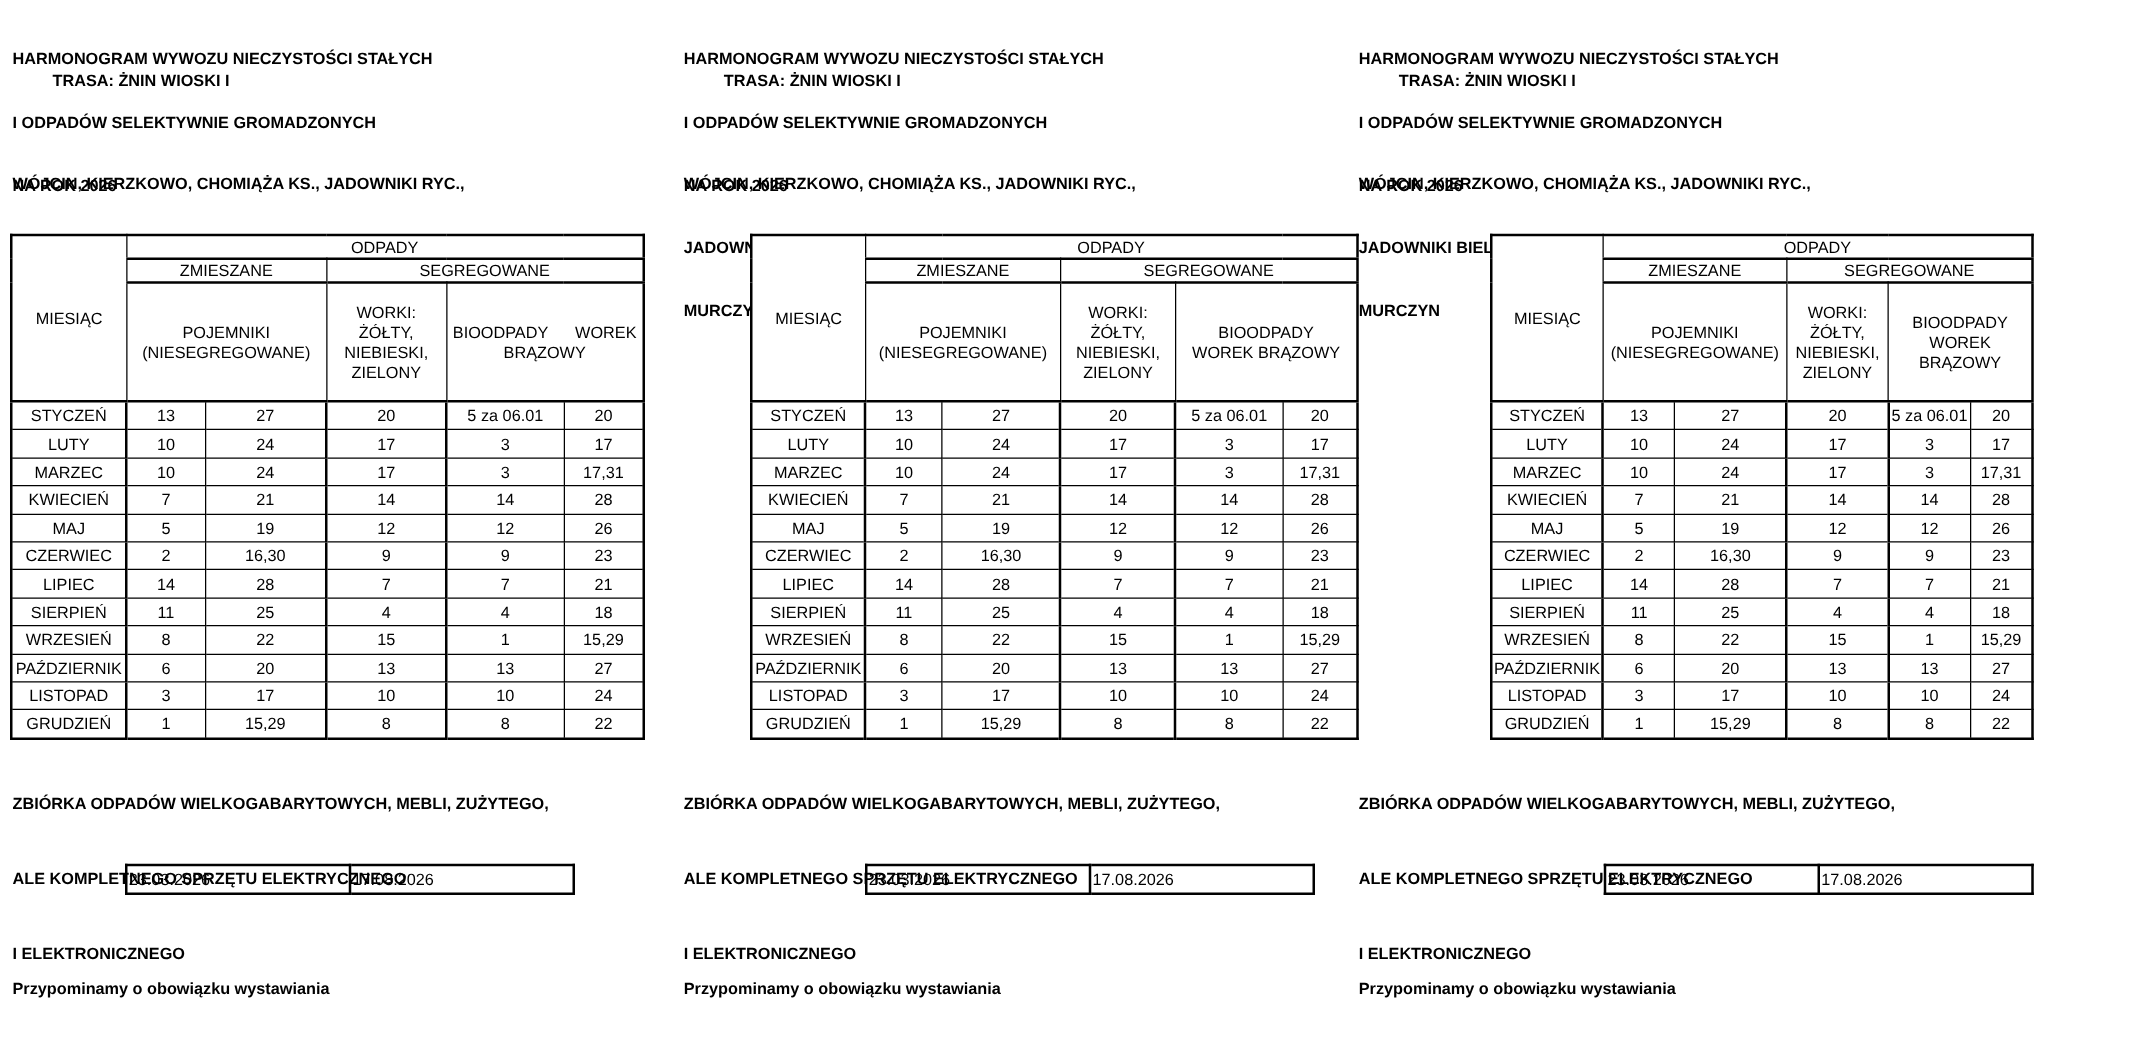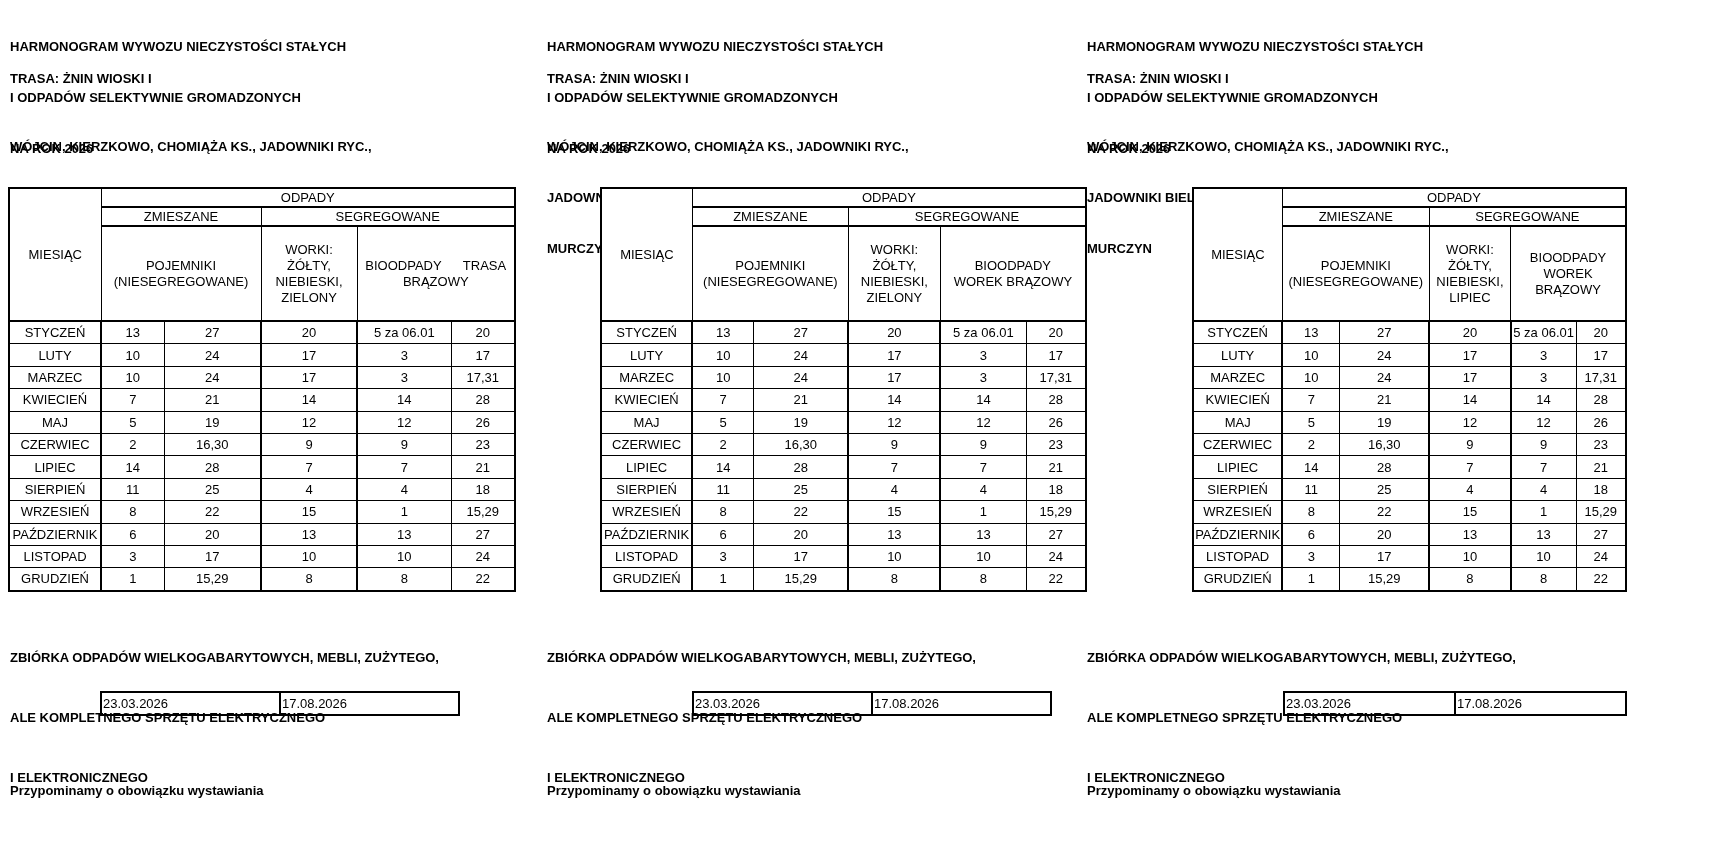--- a/index.html
+++ b/index.html
@@ -15,7 +15,7 @@
 
   .para{position:absolute;left:0;font-weight:bold;font-size:13px;line-height:17px;white-space:pre-wrap;}
   .title-block{top:4px;}
-  .route-line{top:70px;}
+  .route-line{top:56px;margin-left:32px;}
   .localities-block{top:104px;}
   .bulky-block{top:608px;line-height:20px;}
   .reminder-block{top:736px;line-height:22px;}

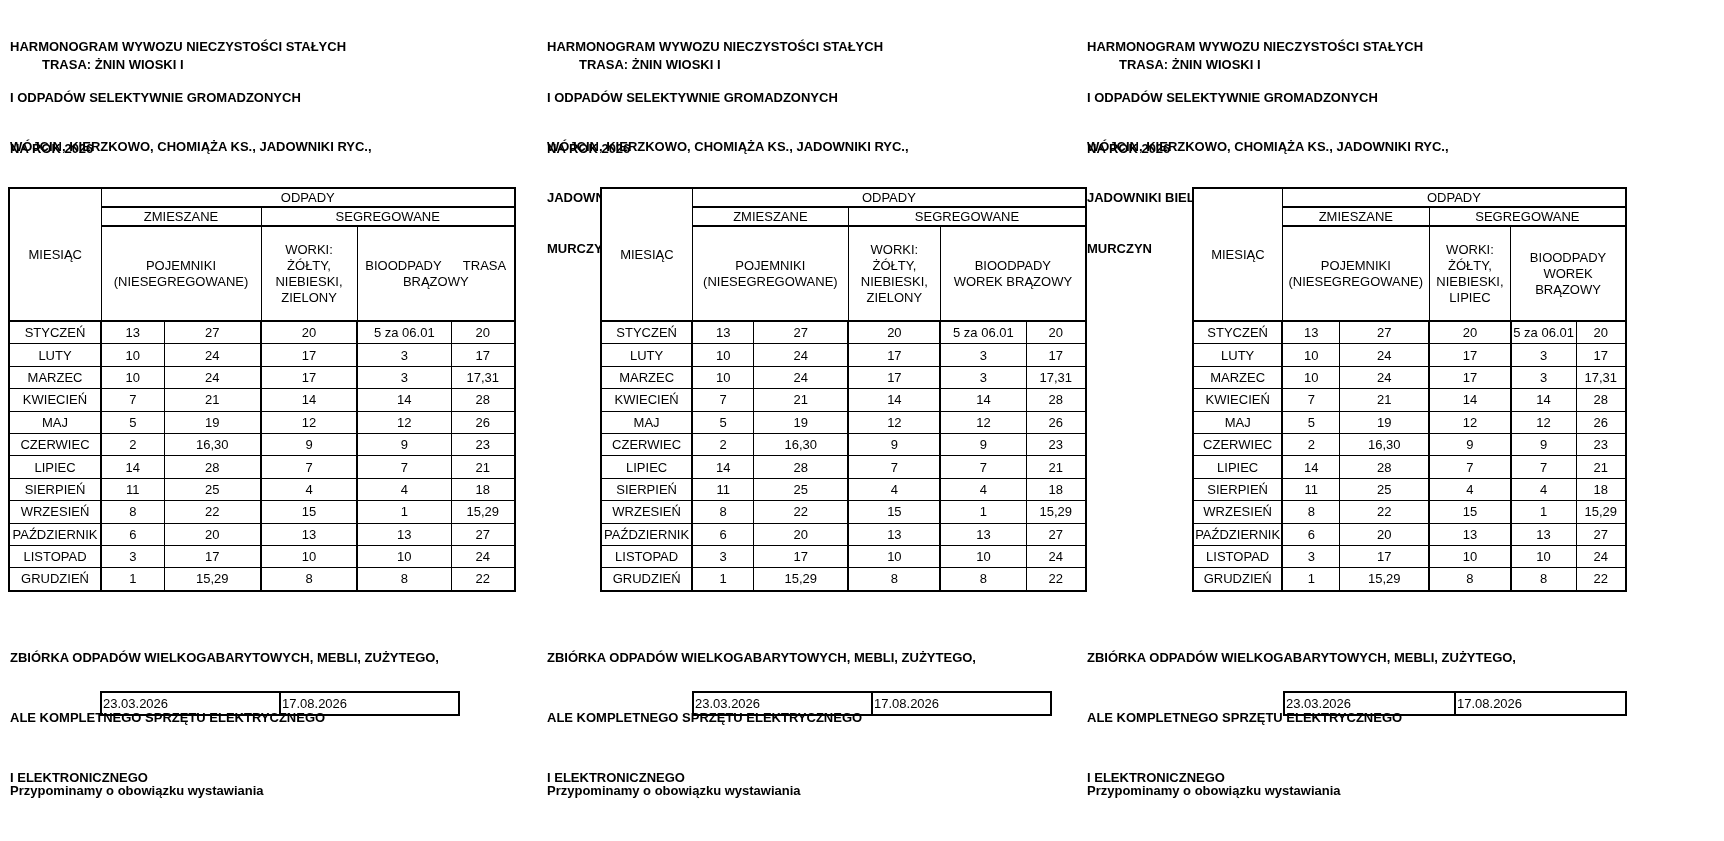--- a/index.html
+++ b/index.html
@@ -431,7 +431,7 @@
 (NIESEGREGOWANE)</th>
         <th class="h-worki">WORKI: ŻÓŁTY,
 NIEBIESKI,
-LIPIEC</th>
+ZIELONY</th>
         <th colspan="2" class="h-bio">BIOODPADY
 WOREK BRĄZOWY</th>
       </tr>

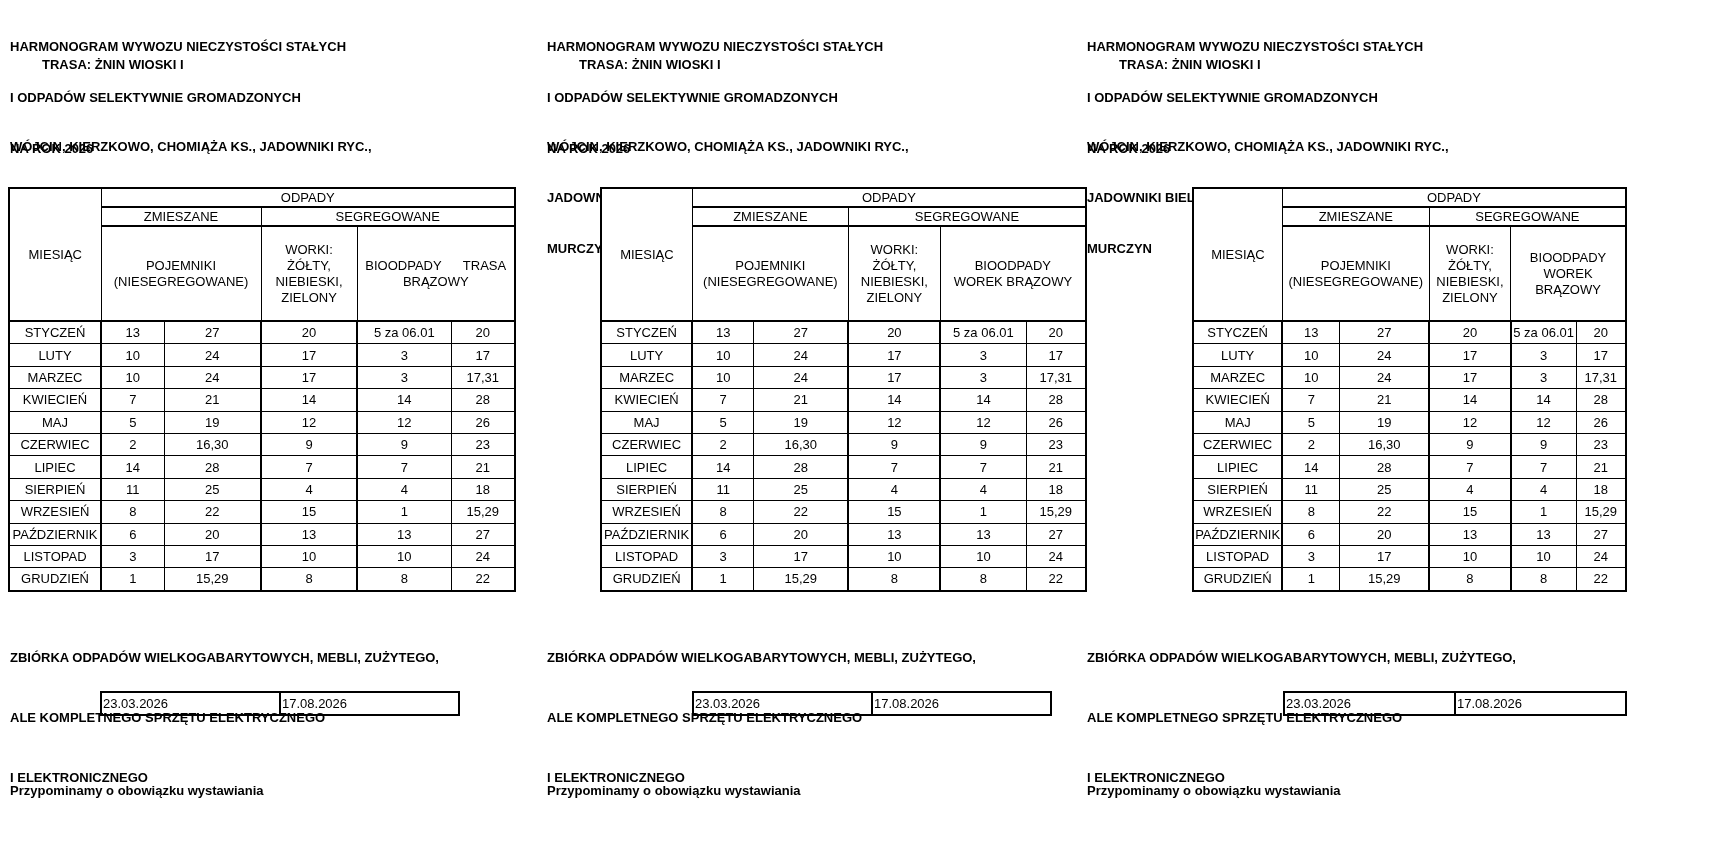--- a/index.html
+++ b/index.html
@@ -103,7 +103,7 @@
 ŻÓŁTY,
 NIEBIESKI,
 ZIELONY</th>
-        <th colspan="2" class="h-bio">BIOODPADY      TRASA
+        <th colspan="2" class="h-bio">BIOODPADY      WOREK
 BRĄZOWY</th>
       </tr>
     </thead>

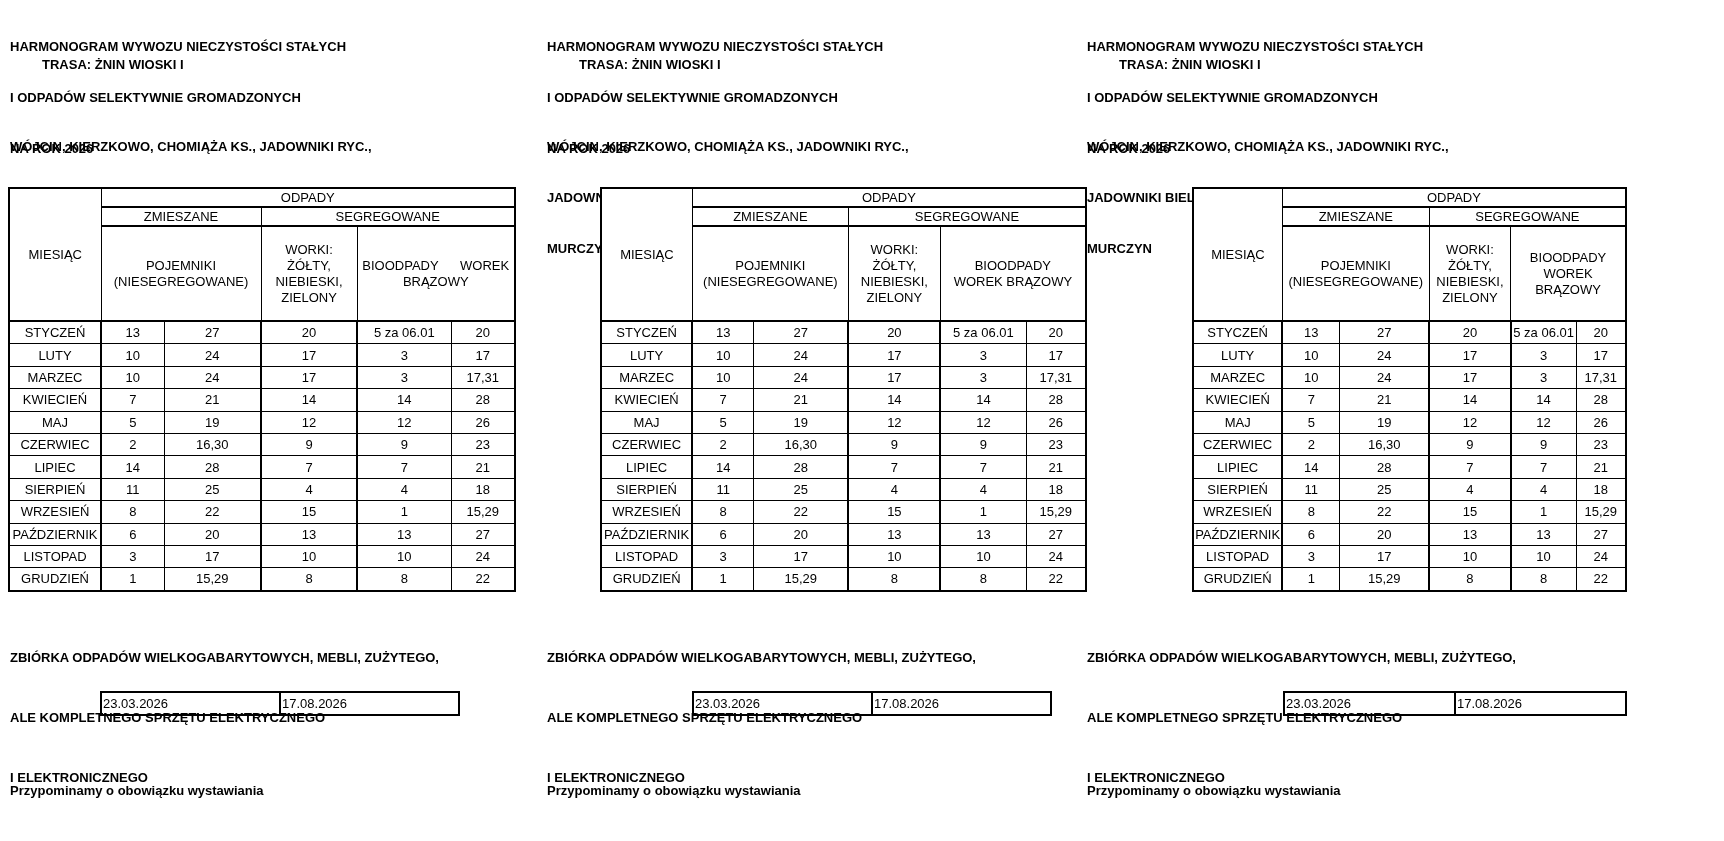--- a/index.html
+++ b/index.html
@@ -17,7 +17,7 @@
   .title-block{top:4px;}
   .route-line{top:56px;margin-left:32px;}
   .localities-block{top:104px;}
-  .bulky-block{top:608px;line-height:20px;}
+  .bulky-block{top:593px;line-height:20px;}
   .reminder-block{top:736px;line-height:22px;}
 
   

